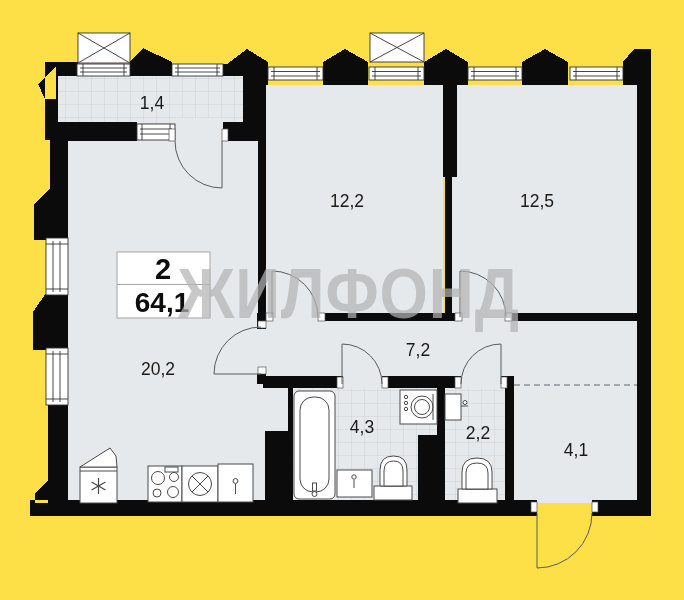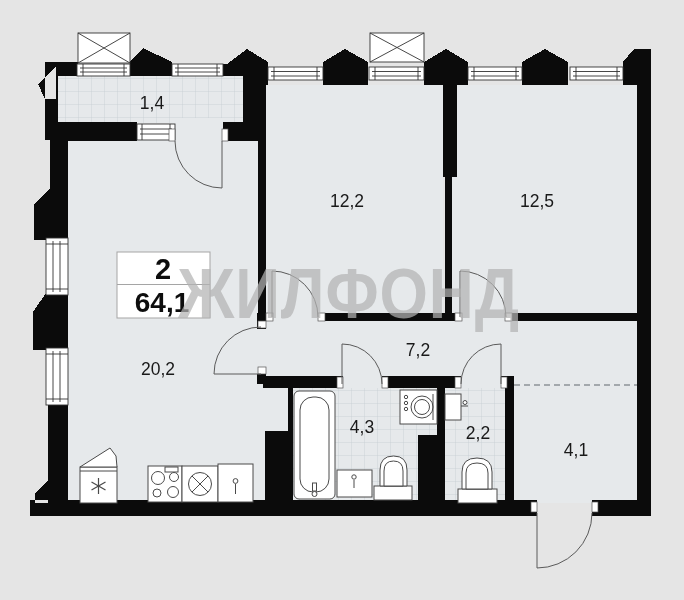--- a/index.html
+++ b/index.html
@@ -3,7 +3,7 @@
 <meta charset="utf-8">
 <style>
   html,body{margin:0;padding:0;background:#ffffff;}
-  .stage{position:relative;width:684px;height:600px;background:#e5e5e5;overflow:hidden;
+  .stage{position:relative;width:684px;height:600px;background:#fde047;overflow:hidden;
          font-family:"Liberation Sans", sans-serif;}
   svg text{font-family:"Liberation Sans", sans-serif;}
   .room-label{font-size:17.5px;fill:#191919;}

